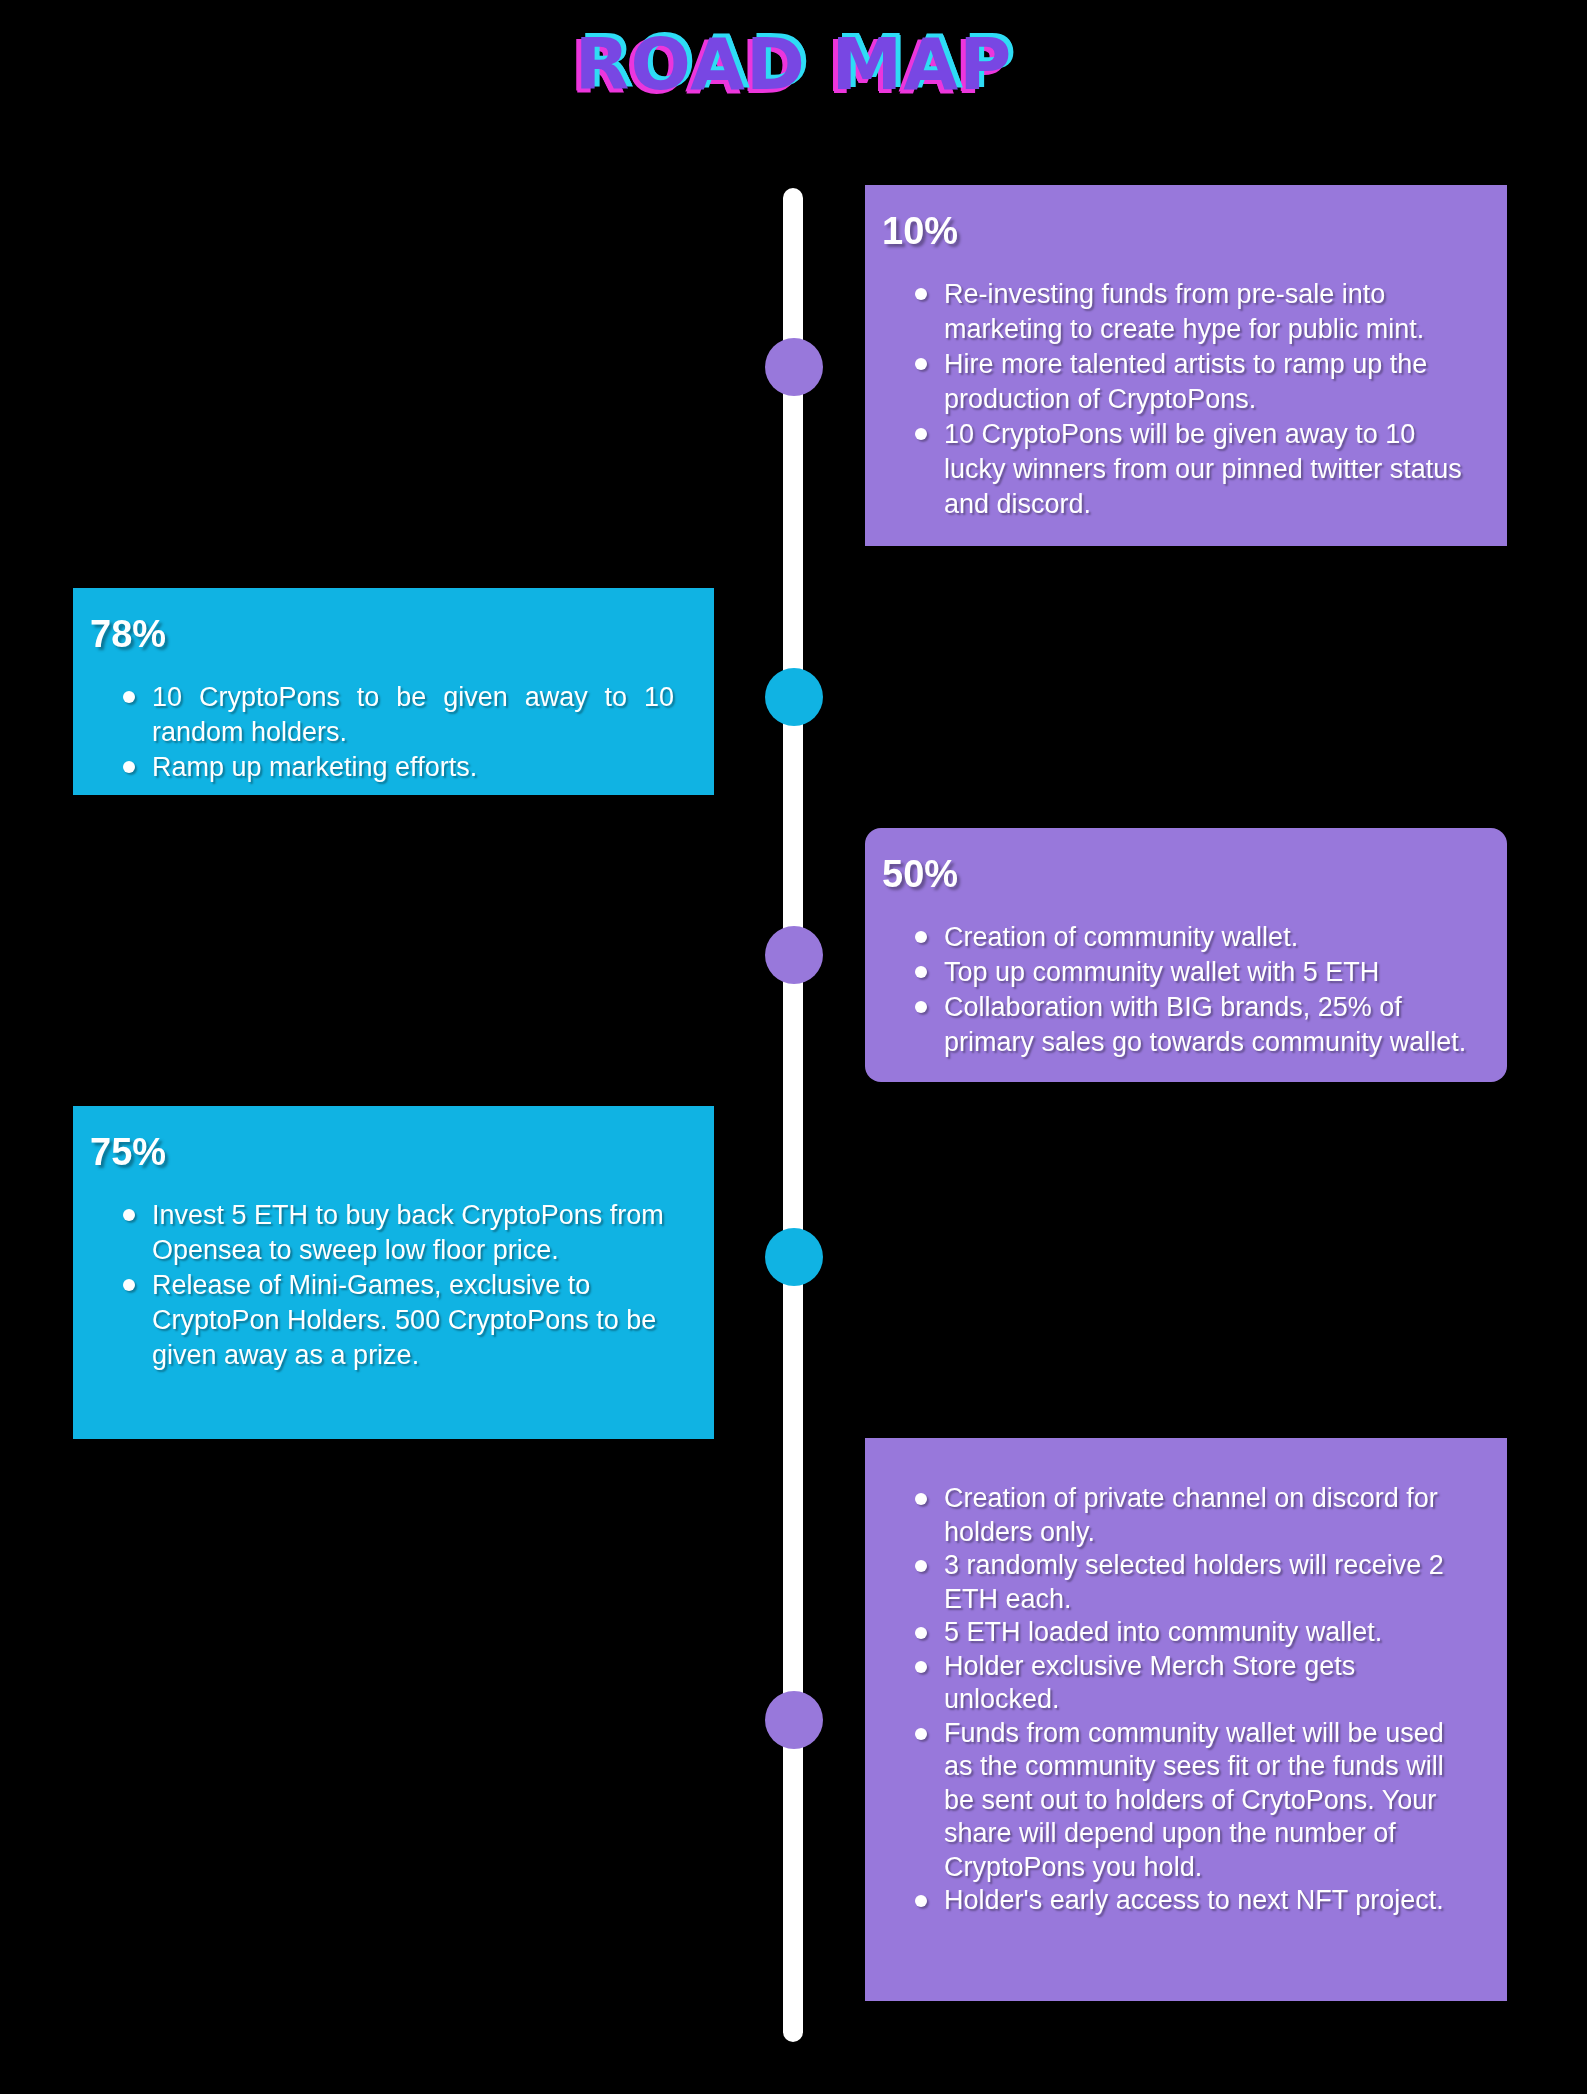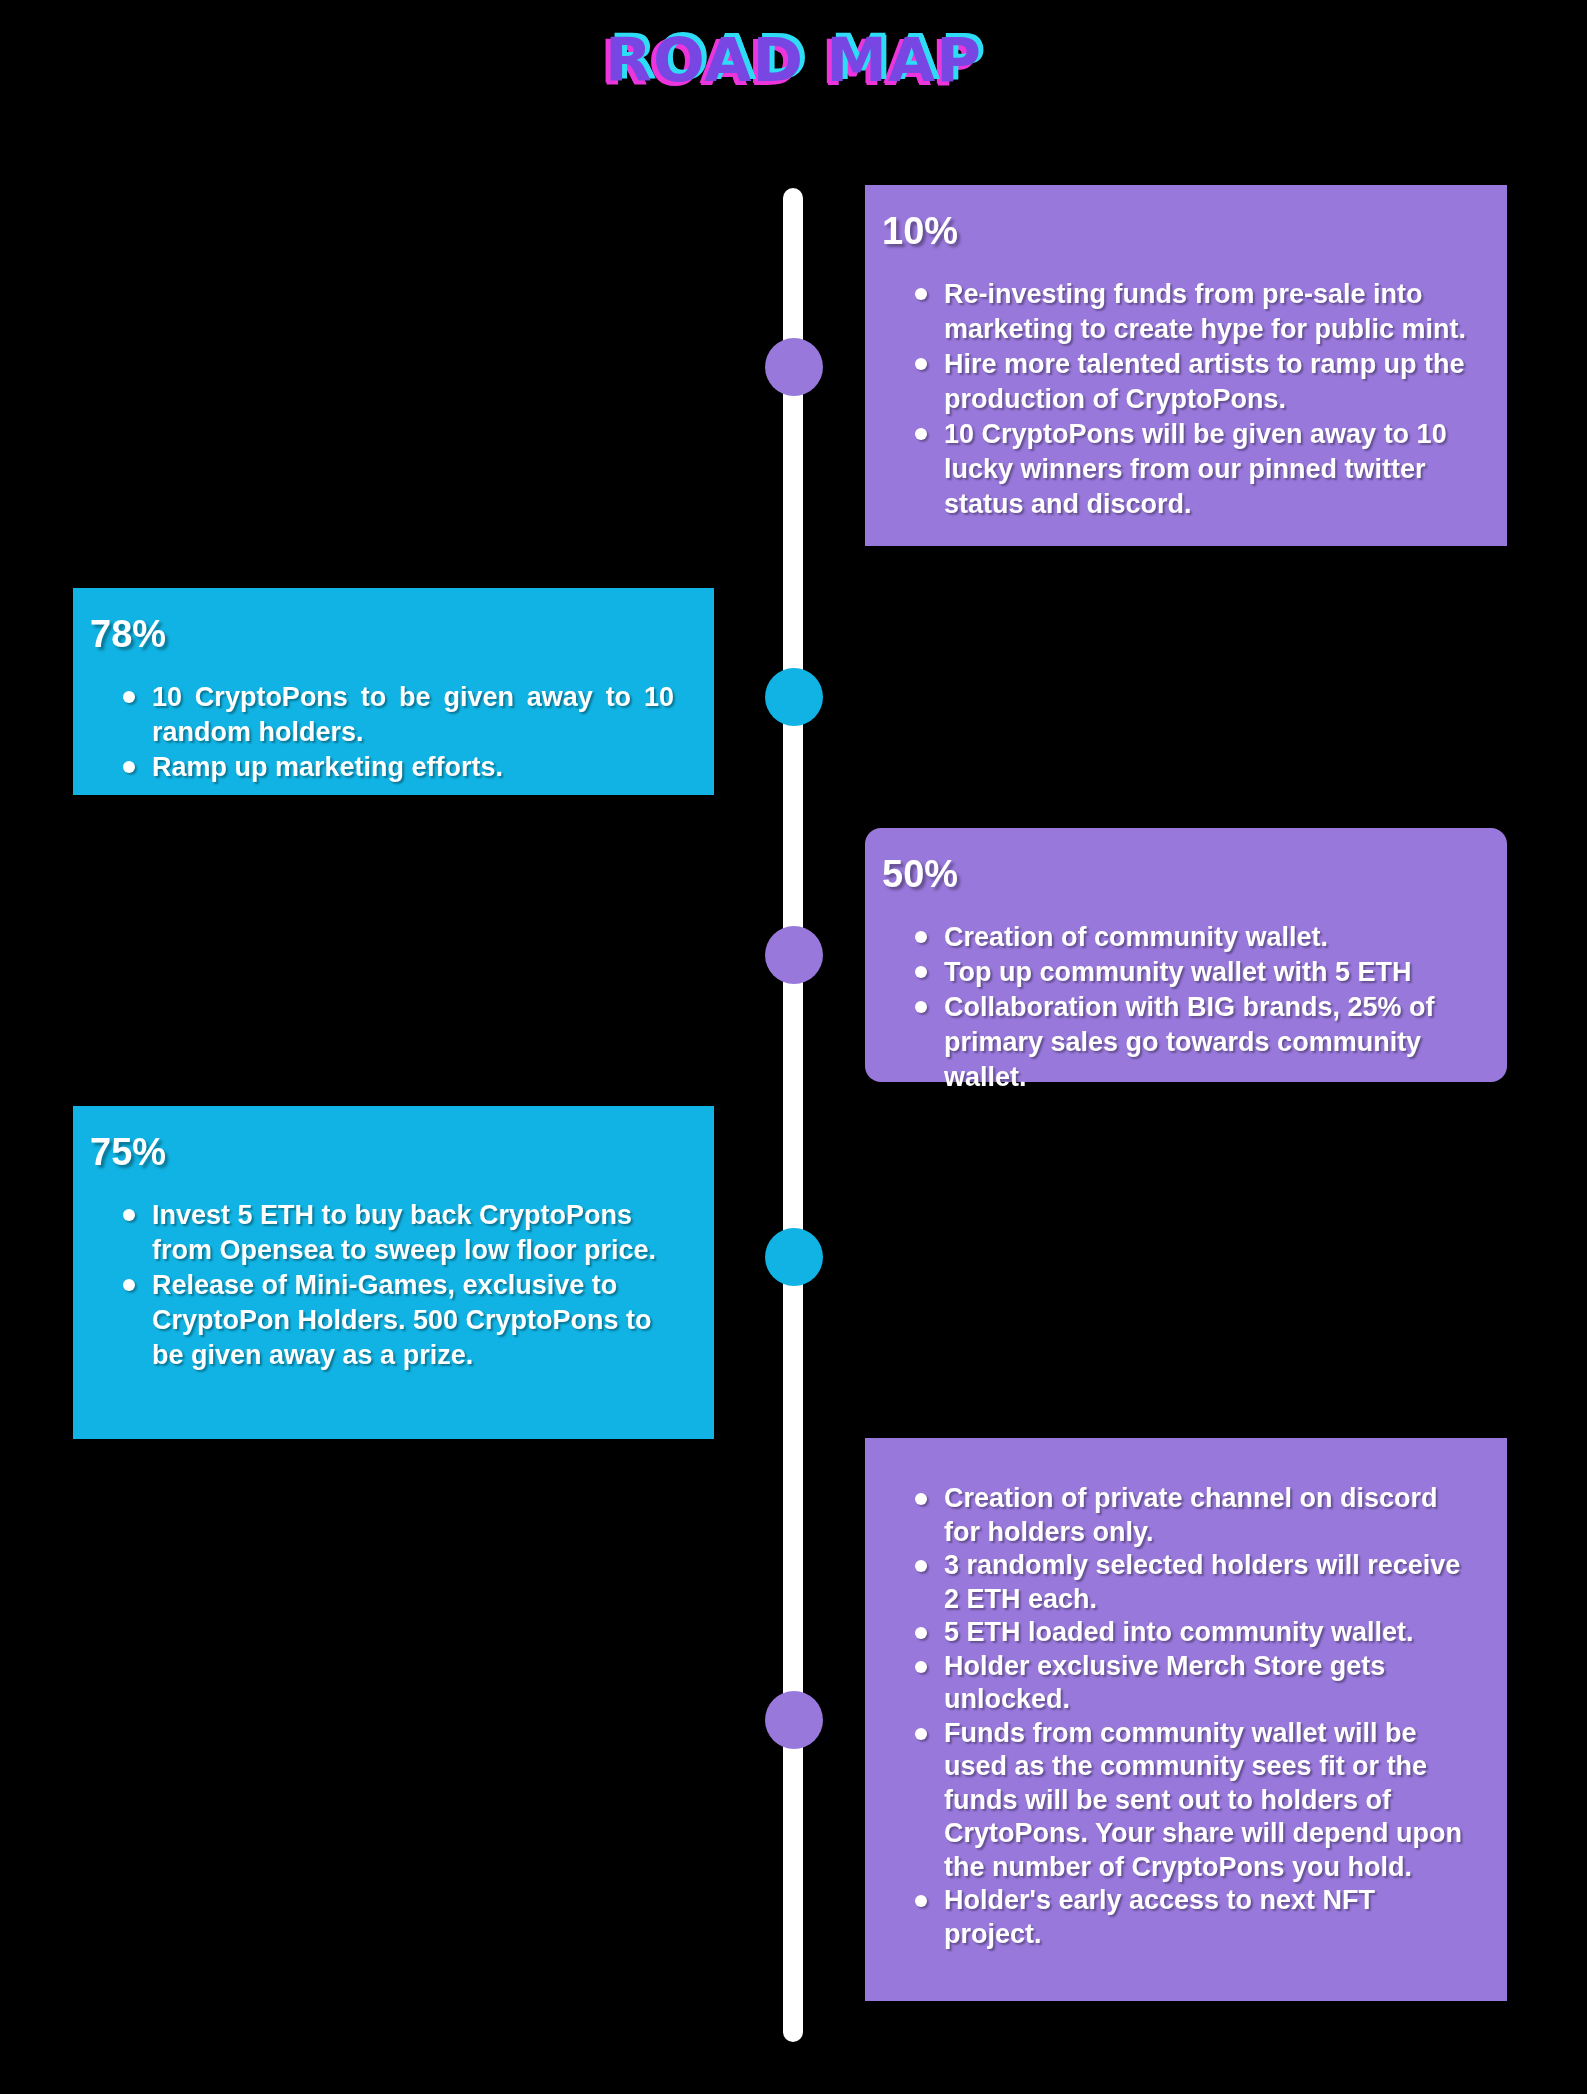--- a/index.html
+++ b/index.html
@@ -18,7 +18,7 @@
     text-align:center;
     font-family:"DejaVu Sans", sans-serif;
     font-weight:bold;
-    font-size:61px;
+    font-size:71px;
     line-height:1.05;
     letter-spacing:1px;
     color:var(--title-fill,#7847E3);

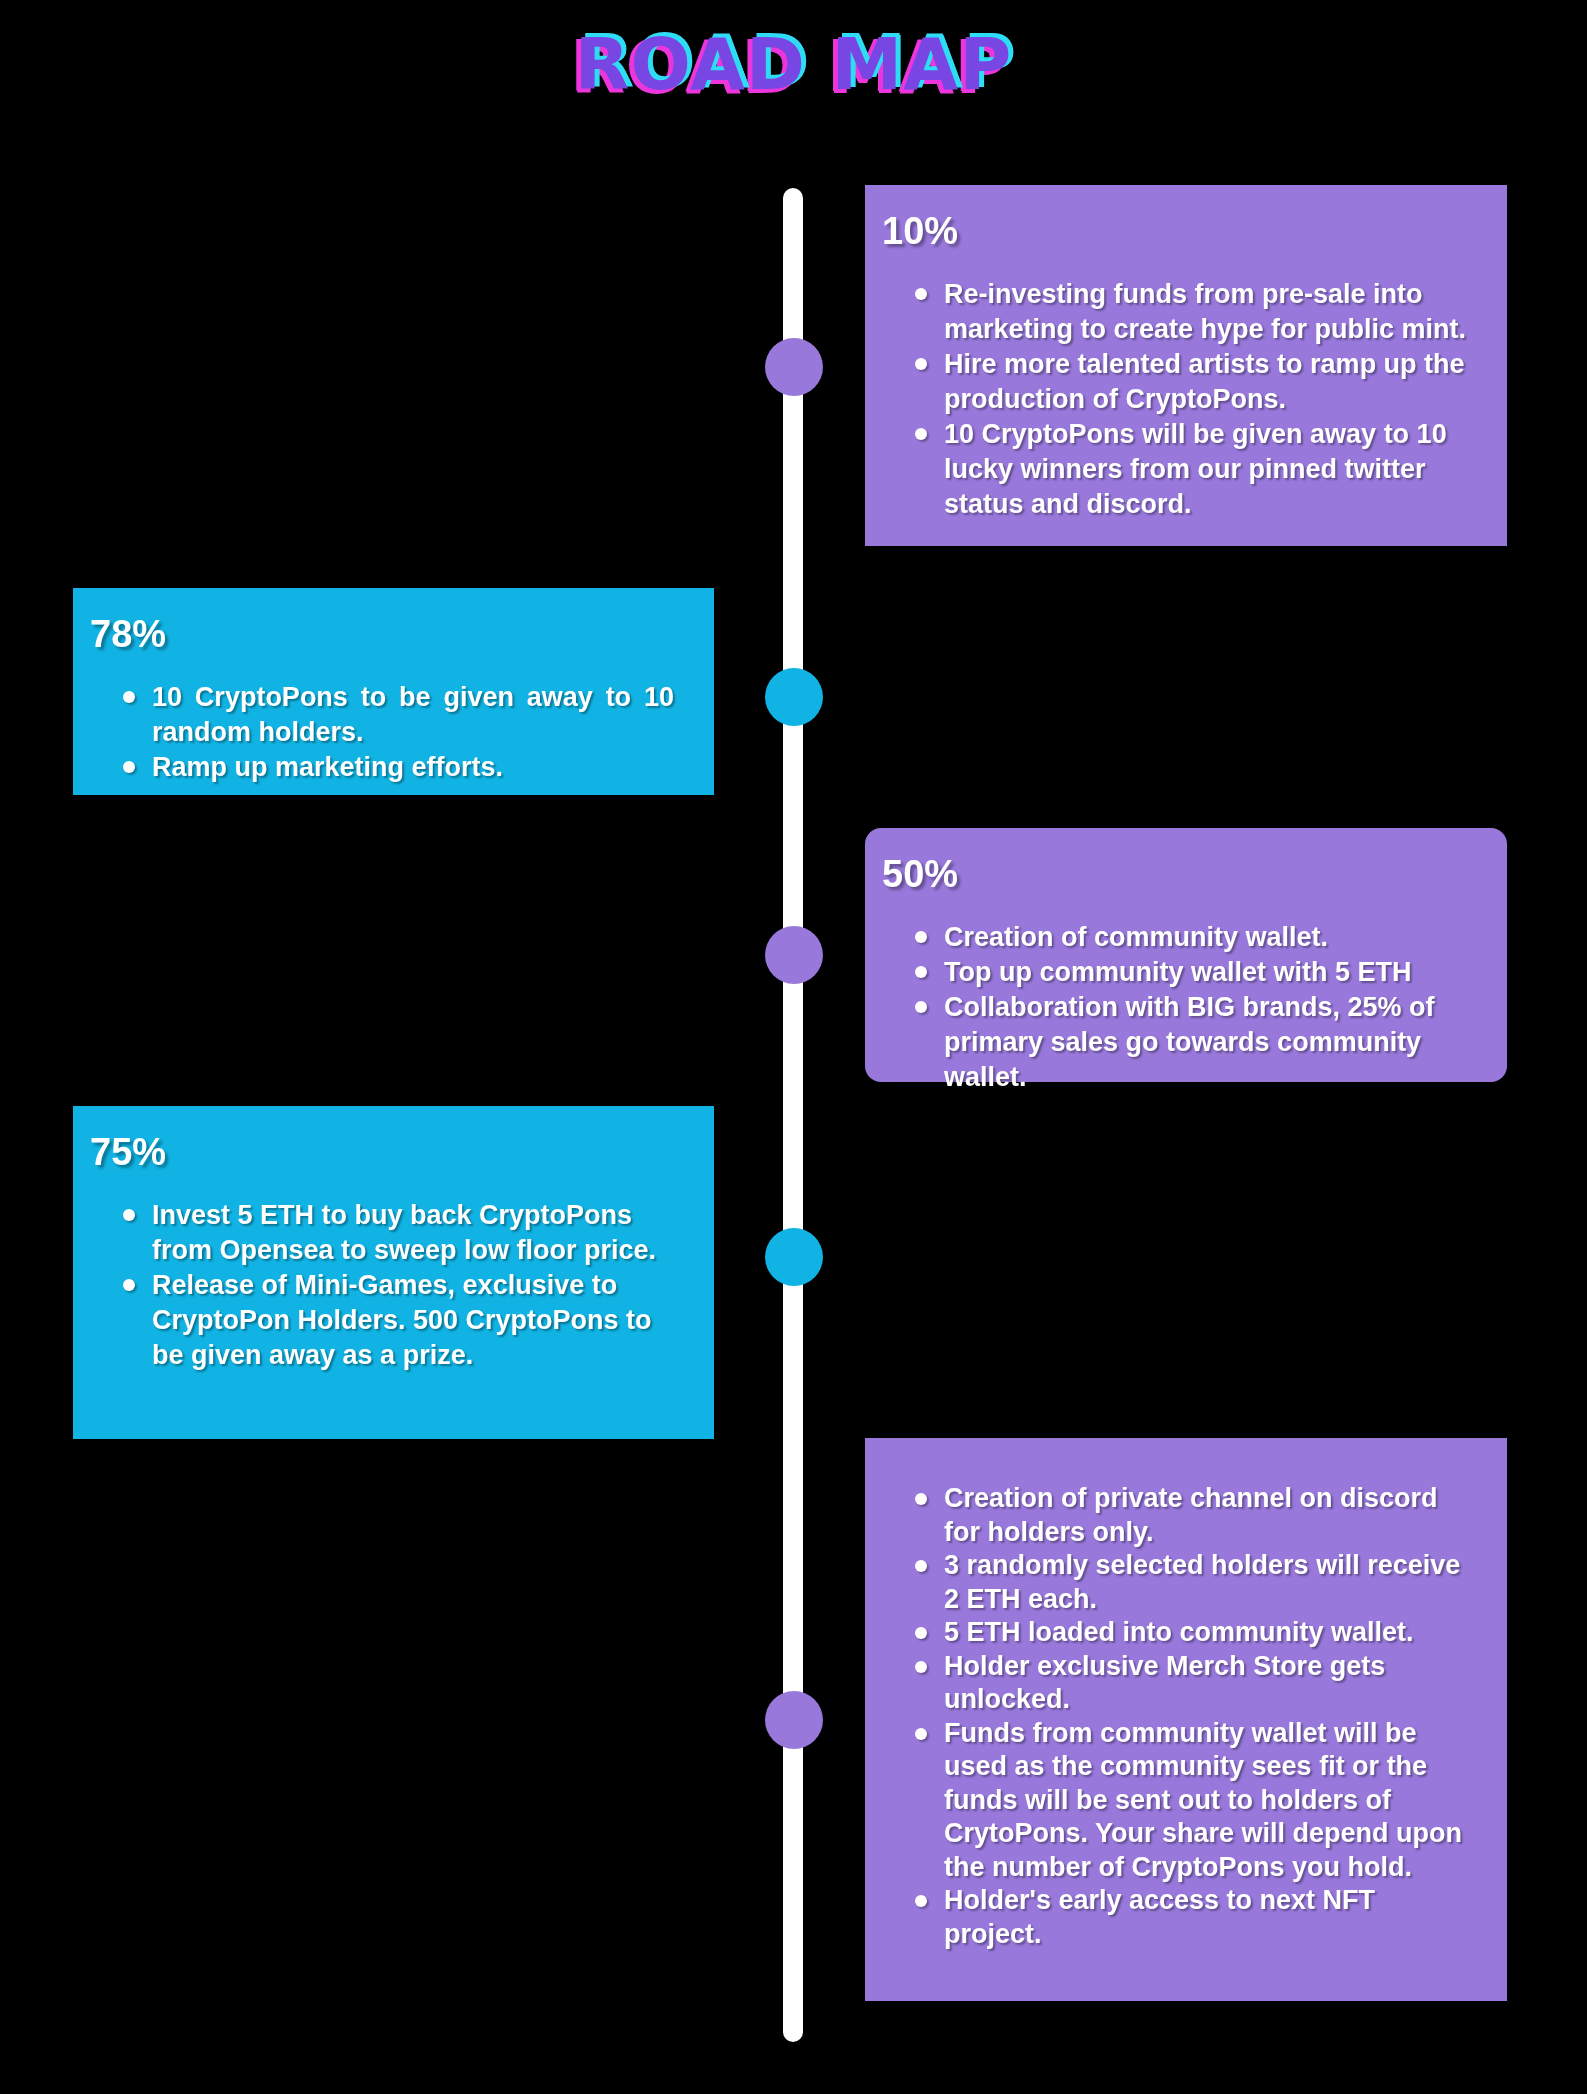--- a/index.html
+++ b/index.html
@@ -66,7 +66,7 @@
     position:relative;
     padding-left:34px;
     font-size:27px;
-    font-weight:bold;
+    font-weight:normal;
     line-height:35px;
     text-shadow:2px 2px 2px rgba(0,0,0,0.35);
   }

